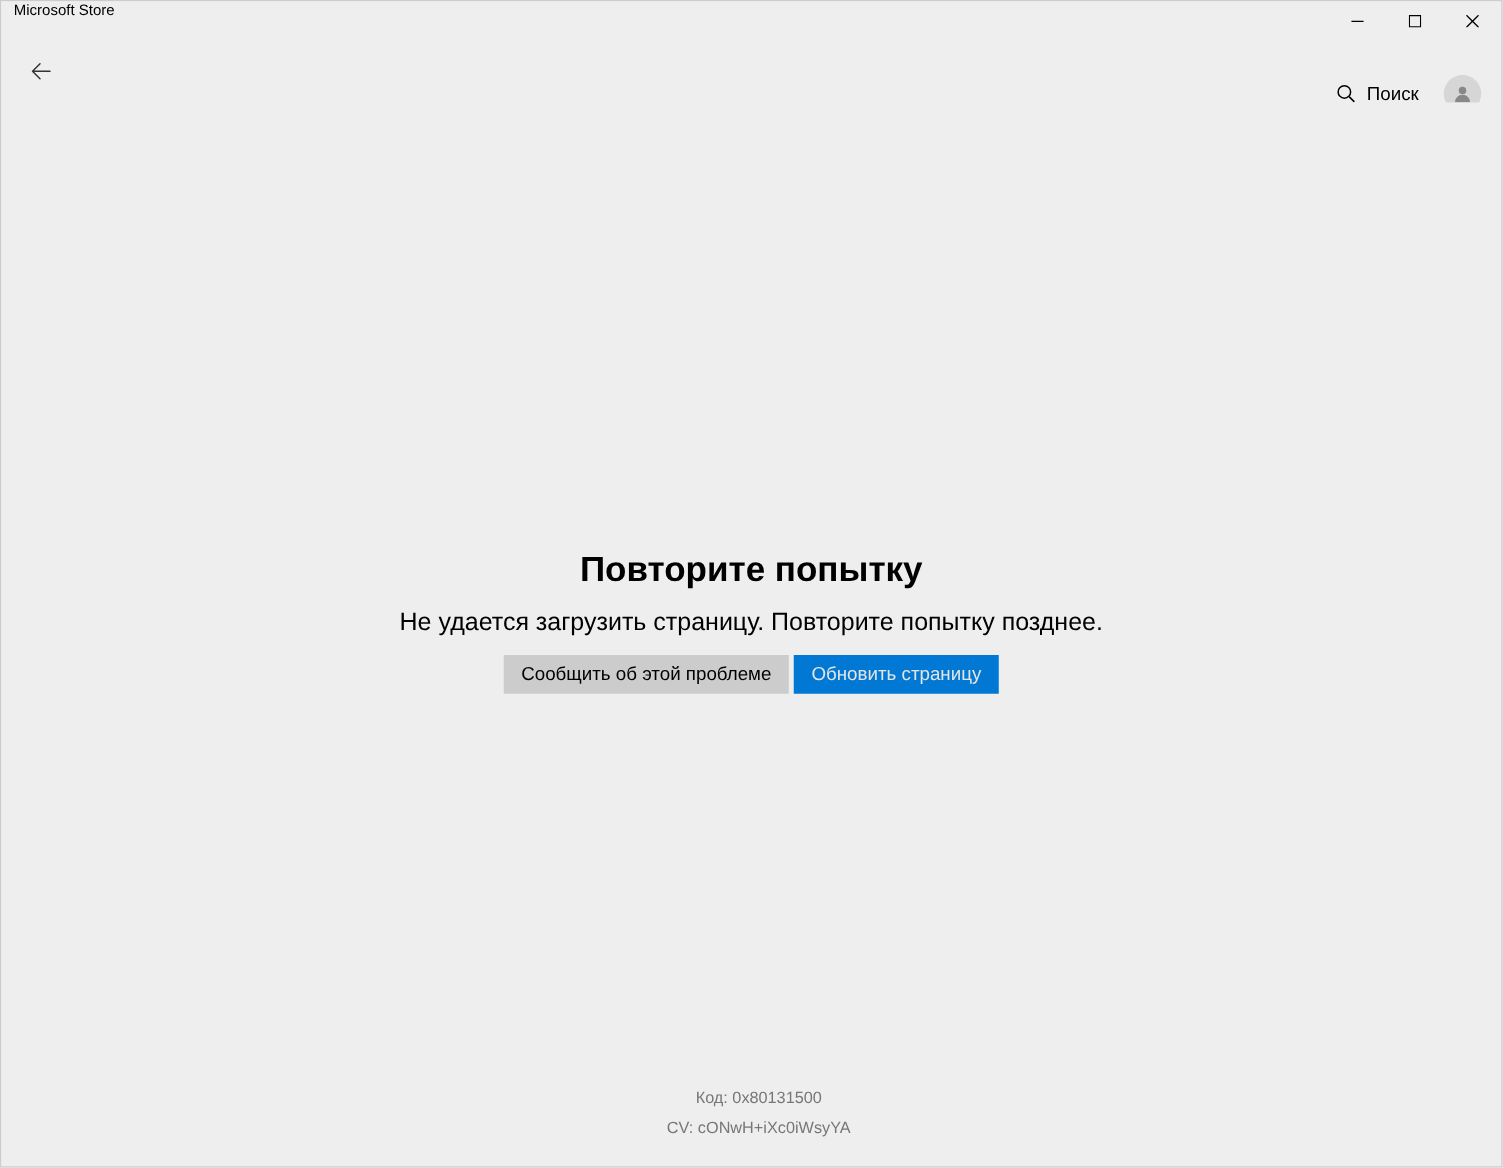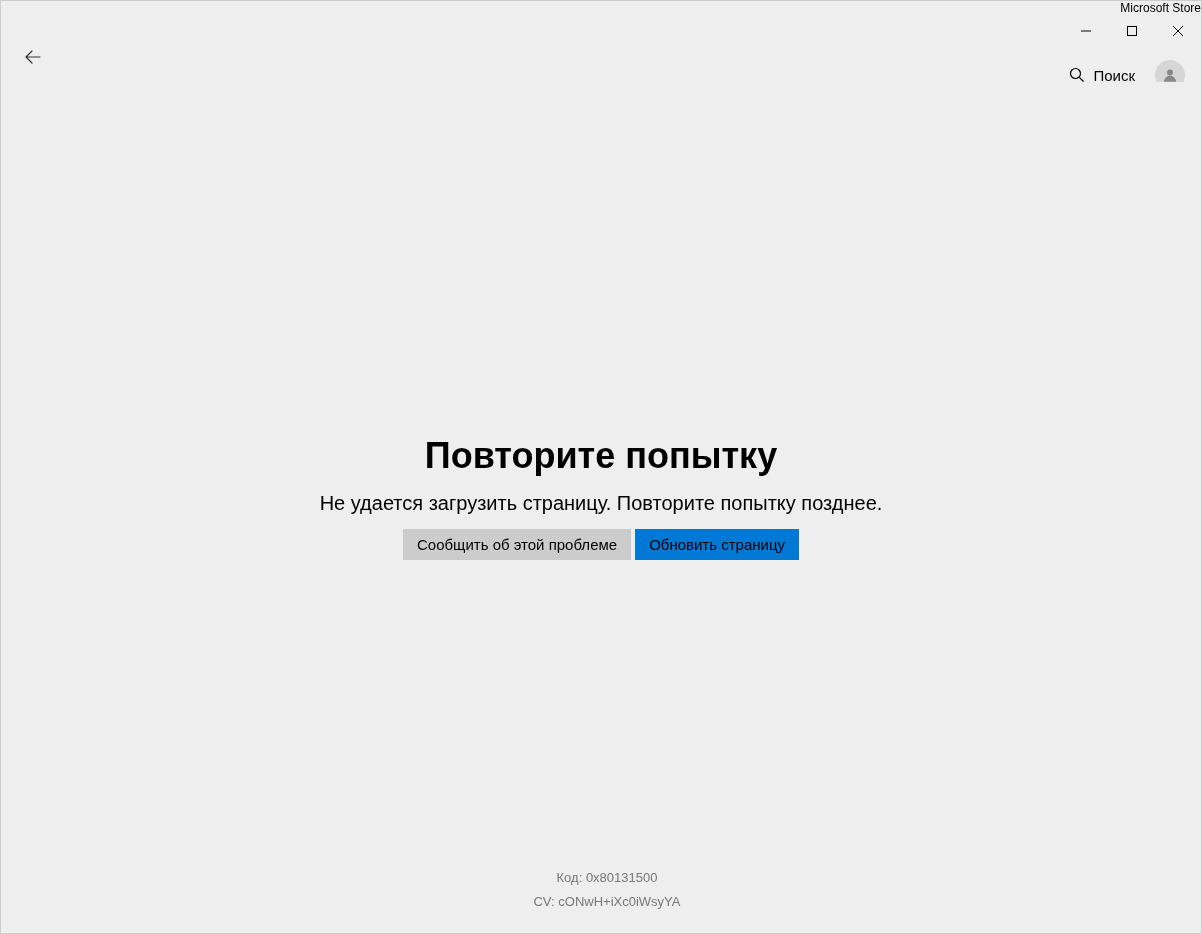--- a/index.html
+++ b/index.html
@@ -23,10 +23,9 @@
       height: 31px;
       background: #eeeeee;
       display: flex;
-      align-items: flex-end;
+      align-items: flex-start;
       justify-content: space-between;
       padding-left: 10px;
-      flex-direction: column;
     }
     
     .titlebar-title {

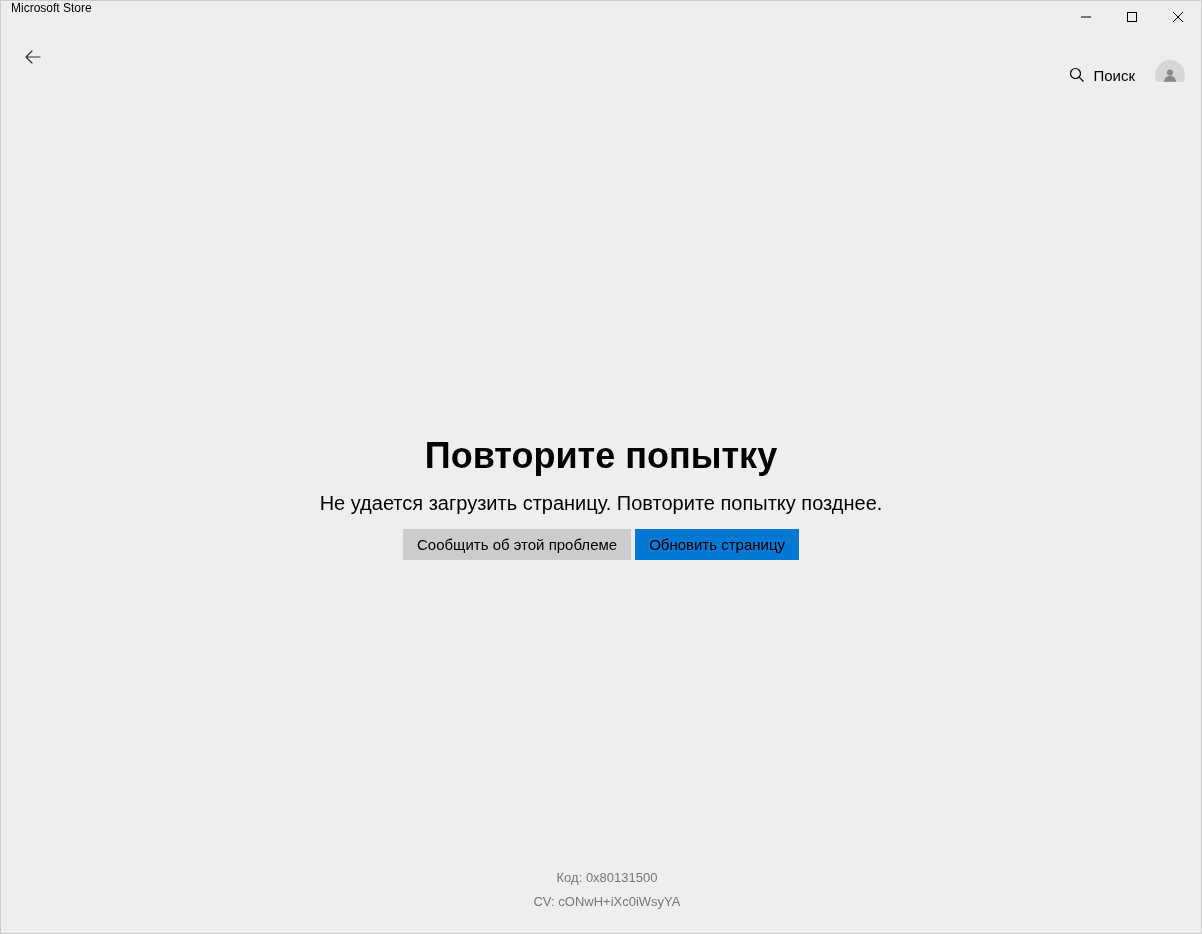--- a/index.html
+++ b/index.html
@@ -145,7 +145,7 @@
     }
     
     .error-title {
-      font-size: 36px;
+      font-size: 28px;
       font-weight: 600;
       color: #000;
       margin-bottom: 12px;

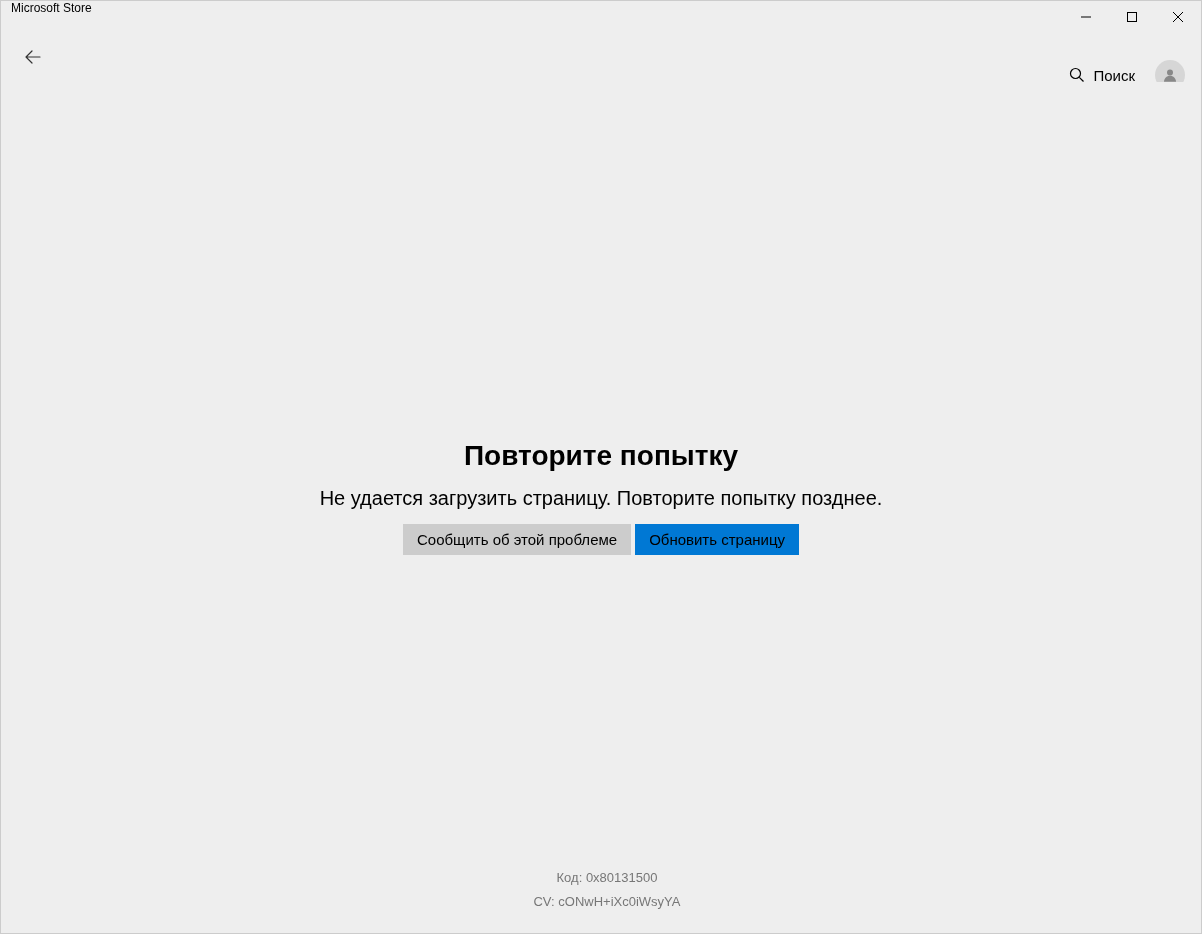--- a/index.html
+++ b/index.html
@@ -178,7 +178,7 @@
     
     .btn-primary {
       background: #0078d4;
-      color: #000000;
+      color: #e5e5e5;
       text-align: right;
     }
     

